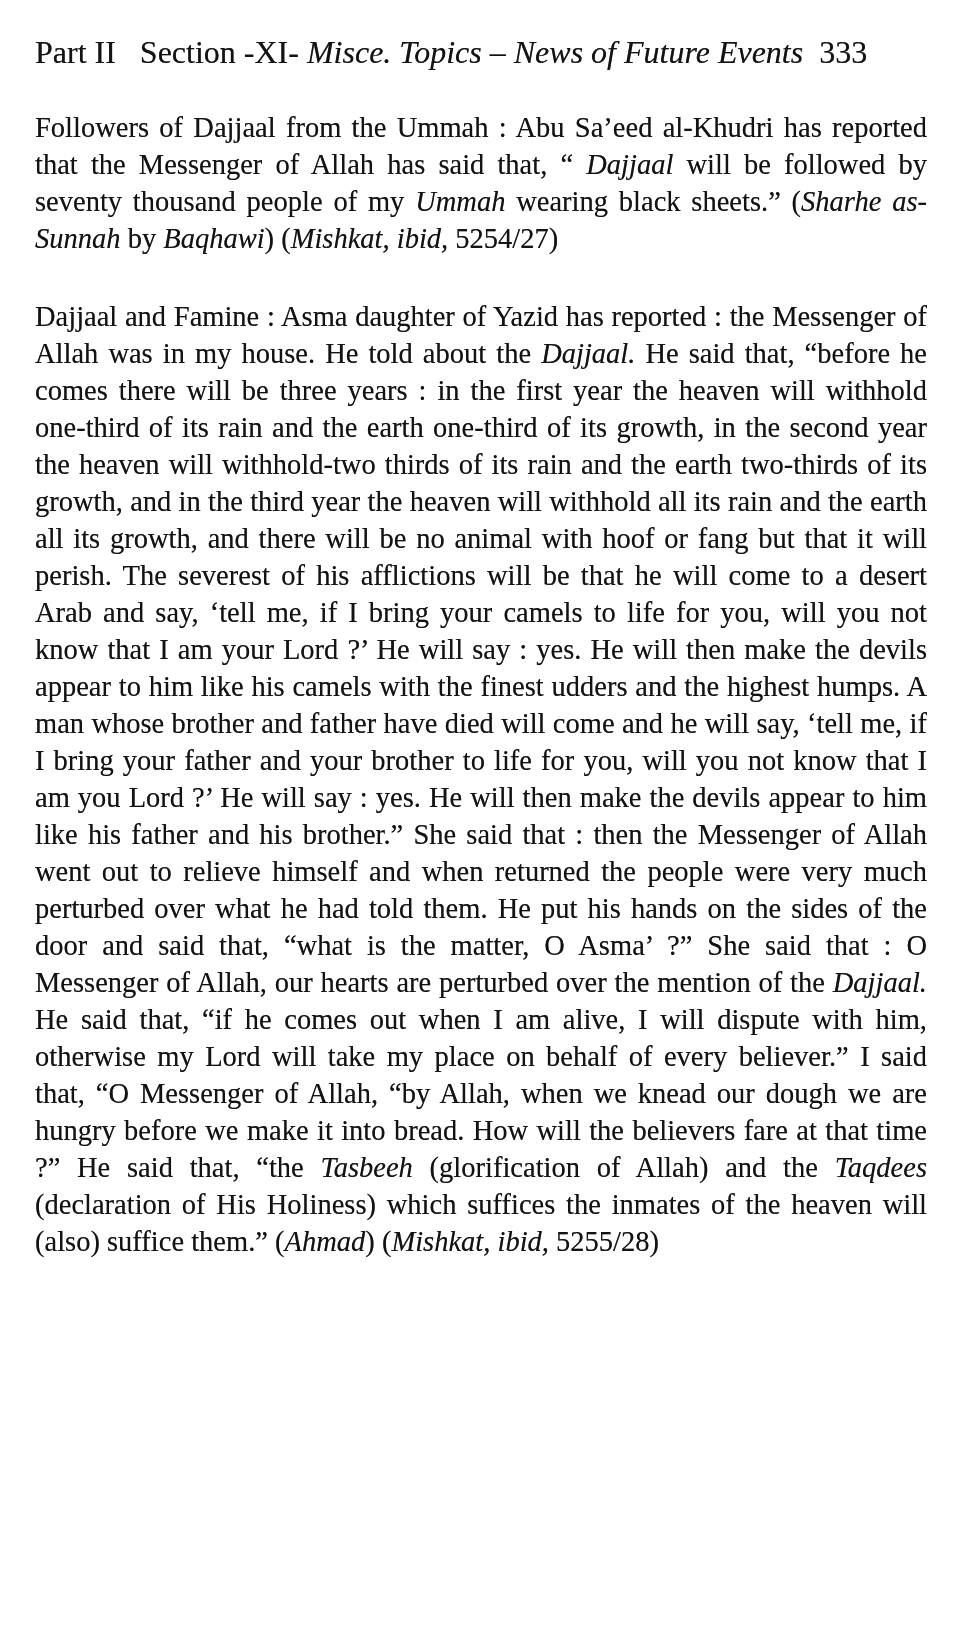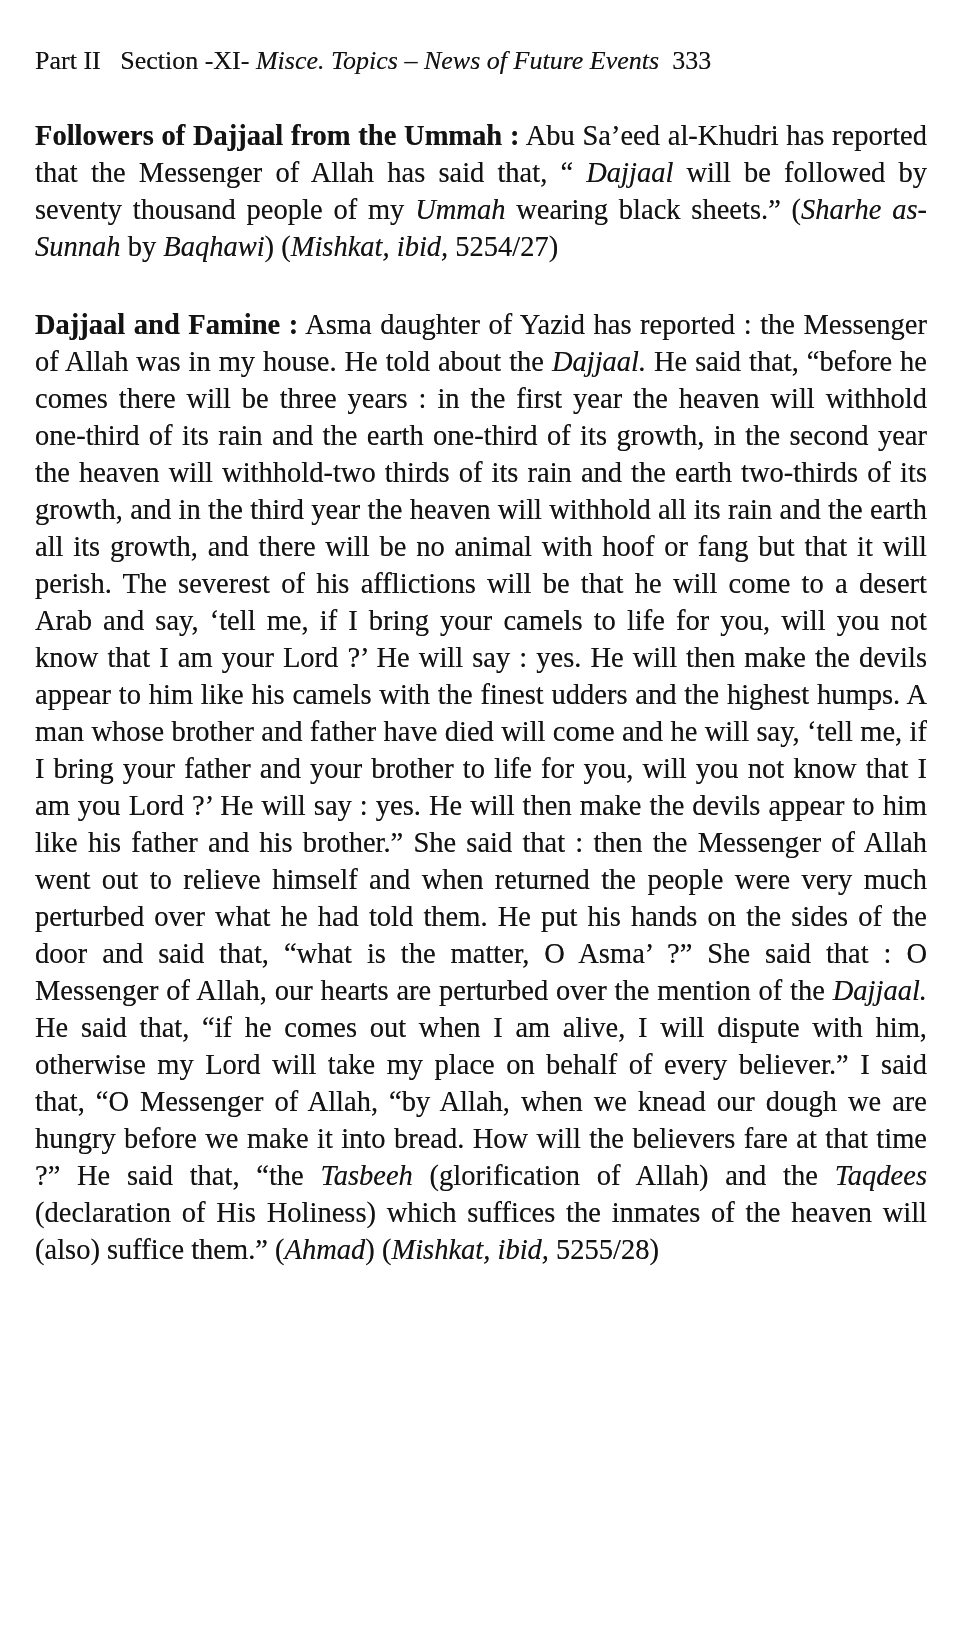--- a/index.html
+++ b/index.html
@@ -23,10 +23,10 @@
     top: 26px;
   }
   .header-line {
-    font-size: 26px;
+    font-size: 32px;
     line-height: 37px;
     white-space: pre-wrap;
-    margin: 16px 0 38px 0;
+    margin: 8px 0 38px 0;
     text-shadow: 0 0 0.5px rgba(0,0,0,0.55);
   }
   p.para {

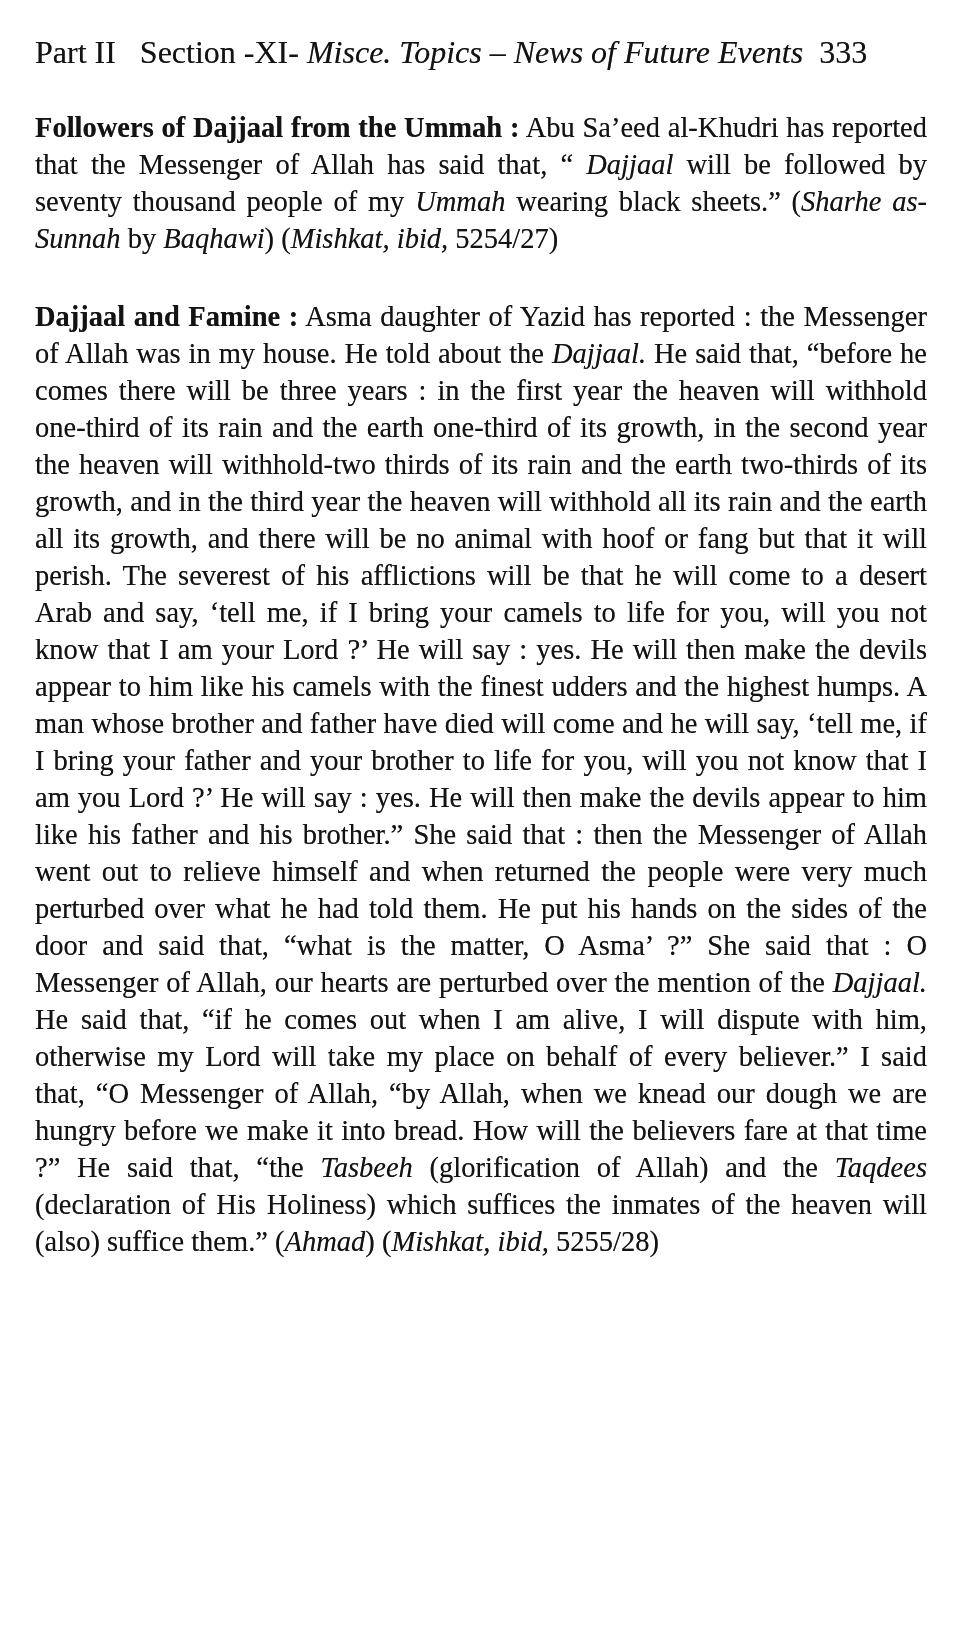--- a/index.html
+++ b/index.html
@@ -39,7 +39,7 @@
   p.para.first {
     margin-bottom: 41px;
   }
-  .run-b { font-weight: bold; }
+  .run-b { font-weight: normal; }
   .run-i { font-style: italic; }
 </style>
 </head>

